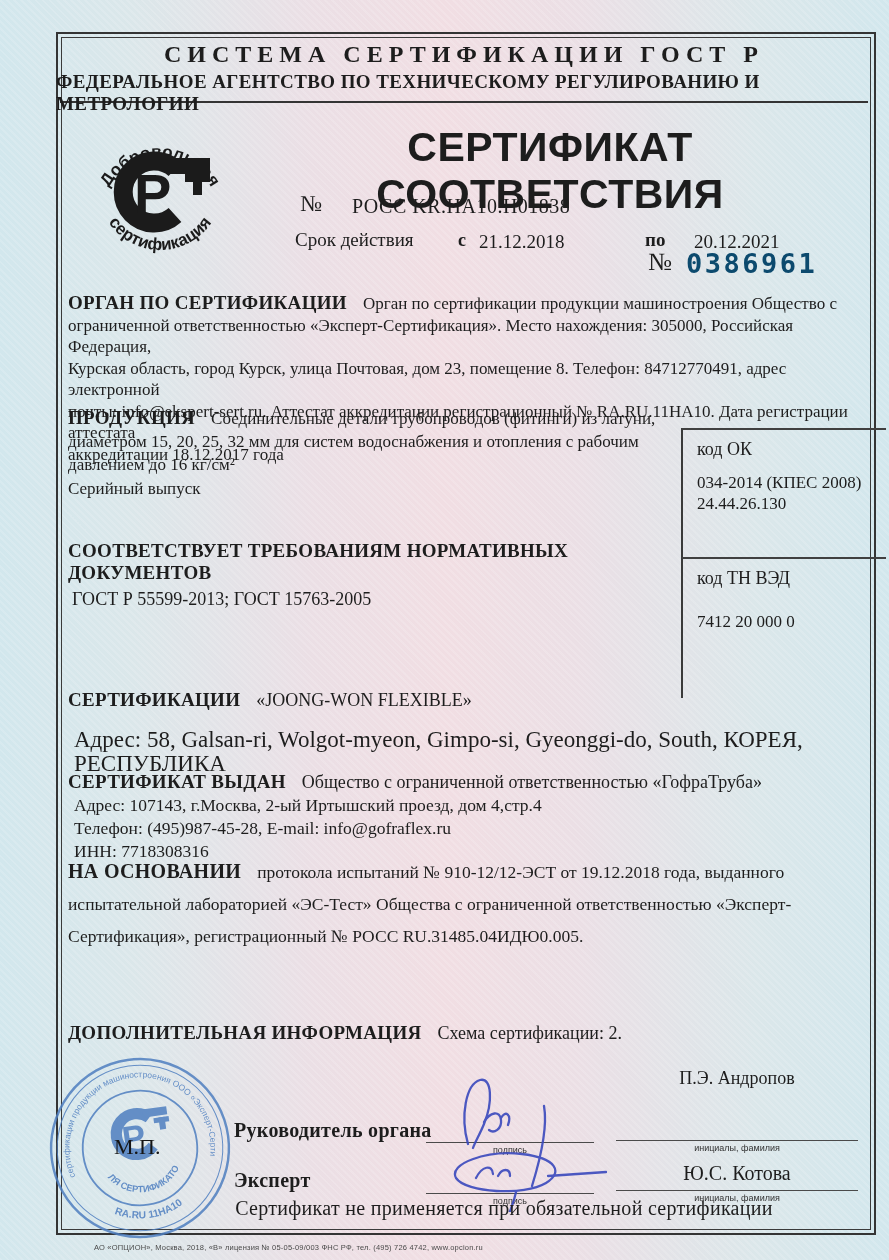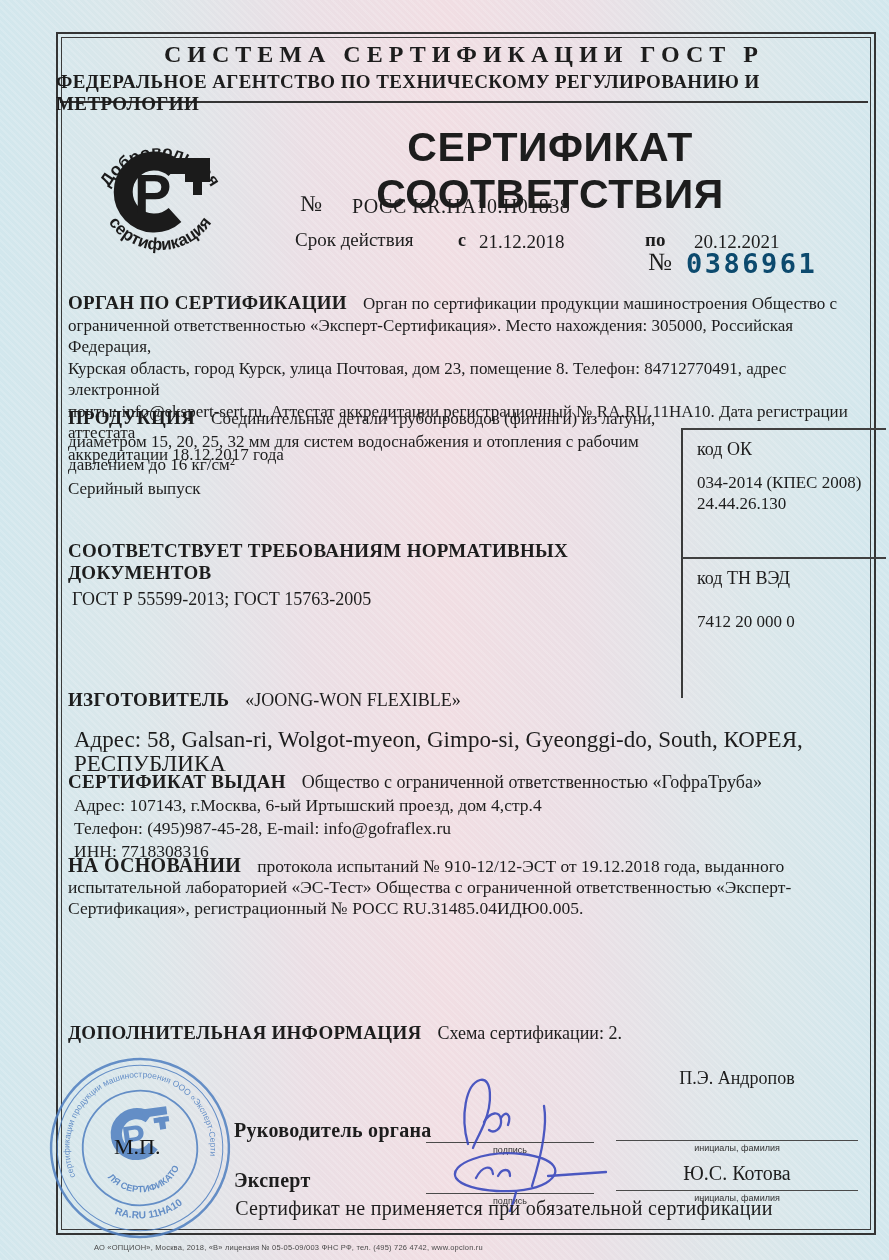--- a/index.html
+++ b/index.html
@@ -153,7 +153,7 @@
 
 <div class="abs section manufacturer">
   <p>
-    <b class="sec-heading">ИЗГОТОВИТЕЛЬ</b><span>«JOONG-WON FLEXIBLE»</span>
+    <b class="sec-heading">СЕРТИФИКАЦИИ</b><span>«JOONG-WON FLEXIBLE»</span>
   </p>
   <div class="addr">Адрес: 58, Galsan-ri, Wolgot-myeon, Gimpo-si, Gyeonggi-do, South, КОРЕЯ, РЕСПУБЛИКА</div>
 </div>

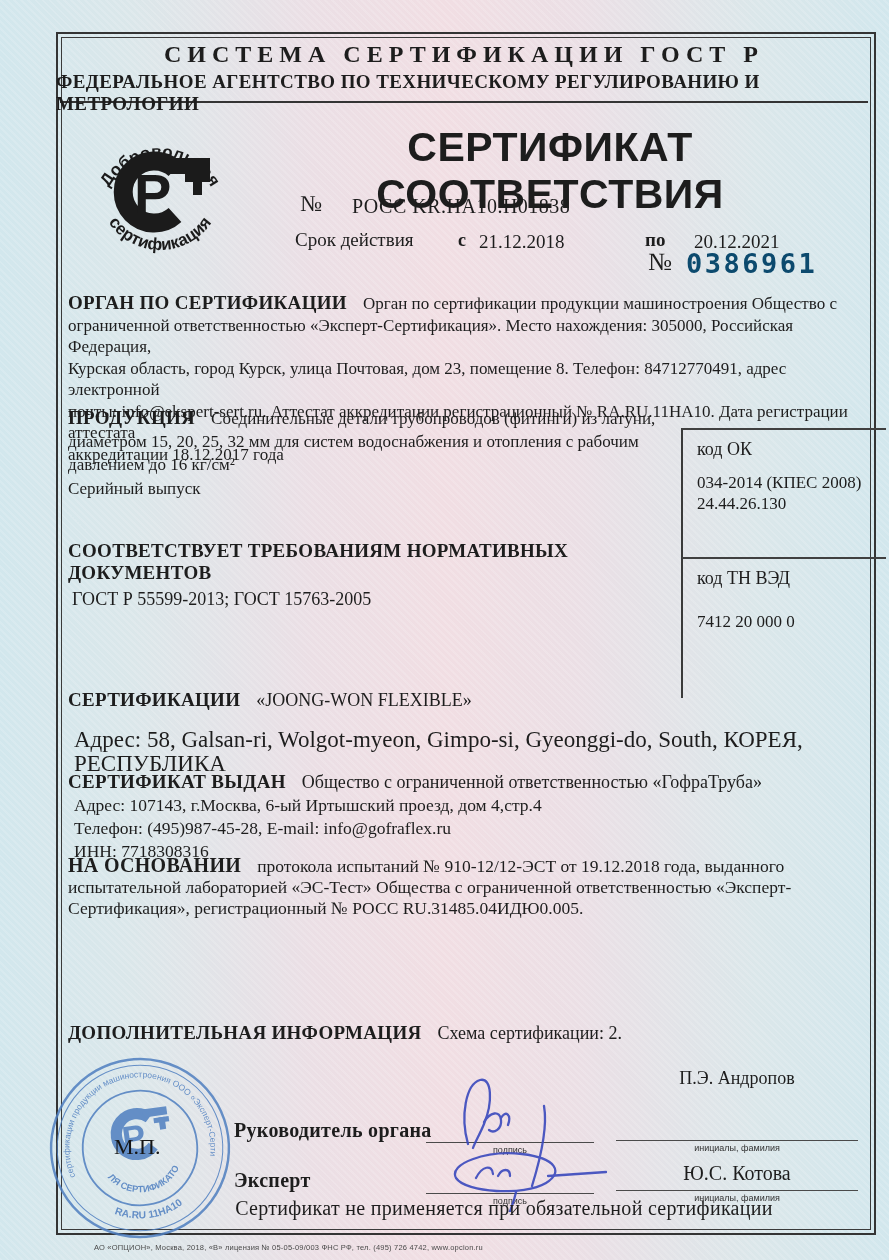--- a/index.html
+++ b/index.html
@@ -162,7 +162,7 @@
   <p>
     <b class="sec-heading">СЕРТИФИКАТ ВЫДАН</b><span>Общество с ограниченной ответственностью «ГофраТруба»</span>
   </p>
-  <div class="line">Адрес: 107143, г.Москва, 6-ый Иртышский проезд, дом 4,стр.4</div>
+  <div class="line">Адрес: 107143, г.Москва, 2-ый Иртышский проезд, дом 4,стр.4</div>
   <div class="line">Телефон: (495)987-45-28, E-mail: info@gofraflex.ru</div>
   <div class="line">ИНН: 7718308316</div>
 </div>

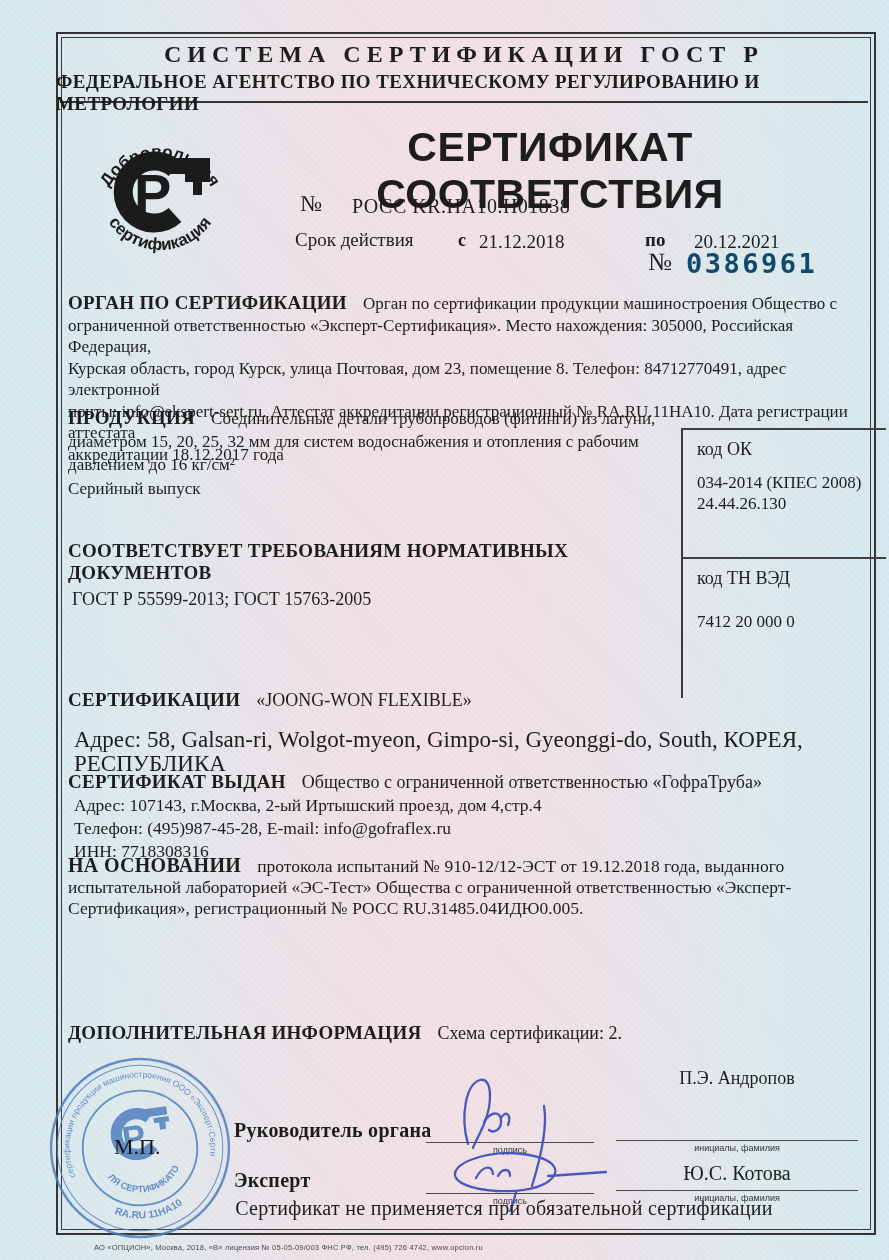--- a/index.html
+++ b/index.html
@@ -49,7 +49,7 @@
   .manufacturer .addr{font-size:23px;padding-left:6px;margin-top:16px;}
   .issued{left:68px;top:770px;width:800px;font-size:18px;line-height:23px;}
   .issued .line{font-size:17.5px;padding-left:6px;}
-  .basis{left:68px;top:855px;width:800px;font-size:17.5px;line-height:21px;}
+  .basis{left:68px;top:855px;width:800px;font-size:17.5px;line-height:32px;}
   .basis .sec-heading{font-size:20px;}
   .extra{left:68px;top:1022px;width:800px;font-size:18px;}
   

